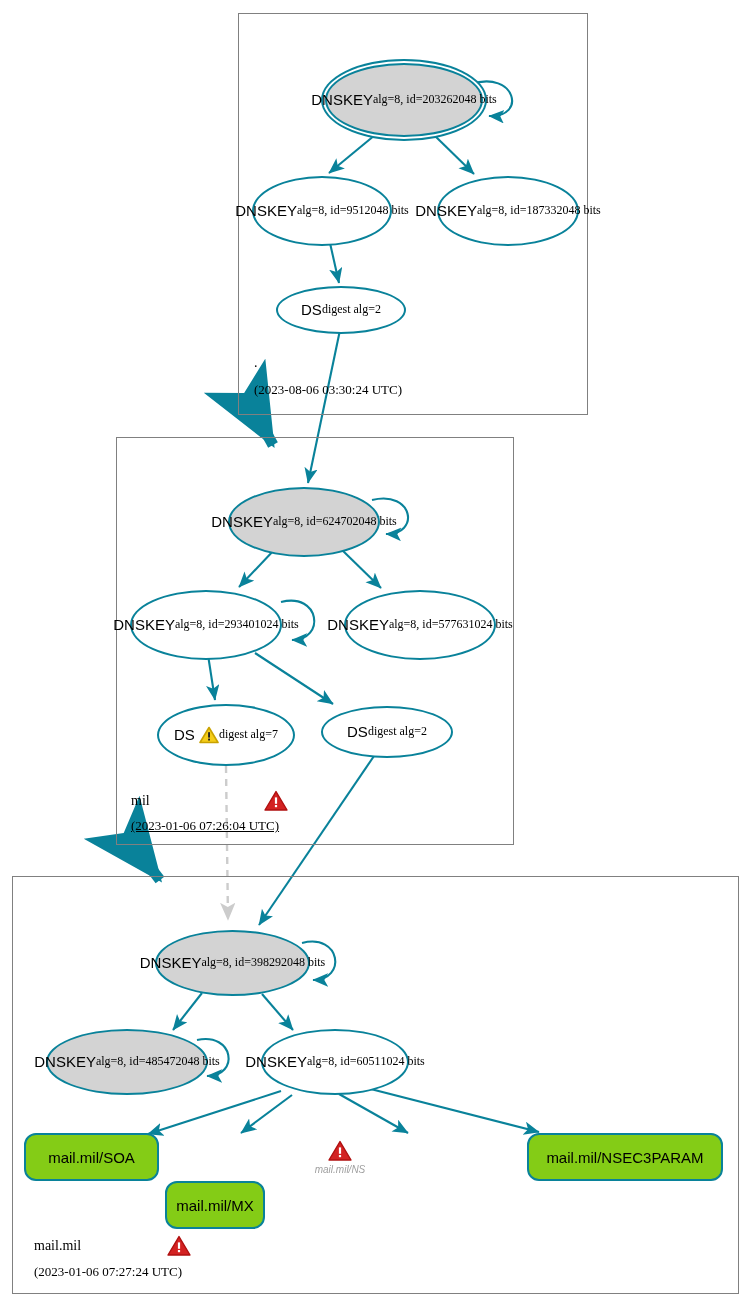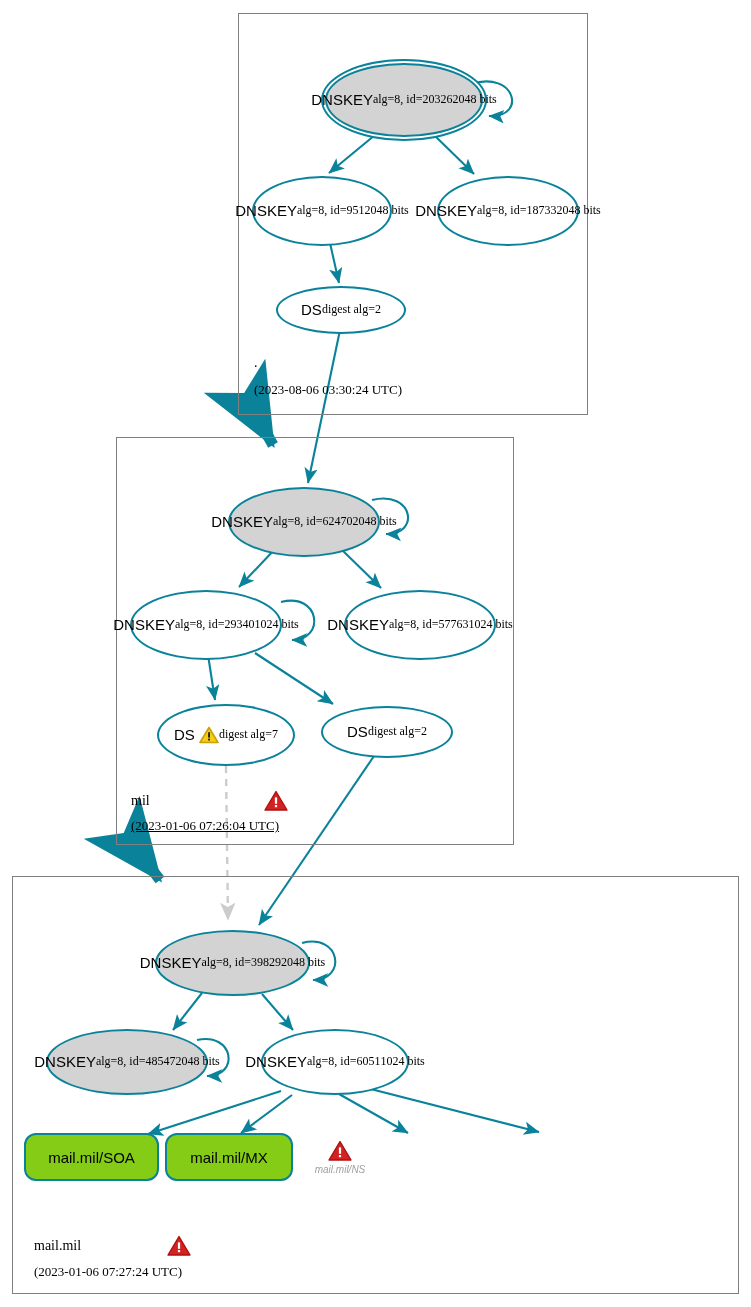--- a/index.html
+++ b/index.html
@@ -282,6 +282,7 @@
   </div>
 
 
+  <div class="node-rrset" style="left:527px; top:1133px; width:196px; height:48px;">mail.mil/NSEC3PARAM</div>
 
   <div class="zone-label" style="left:34px; top:1238px;">mail.mil</div>
   <svg class="tri" style="position:absolute; left:166px; top:1234px;" width="26" height="24" viewBox="0 0 26 24">

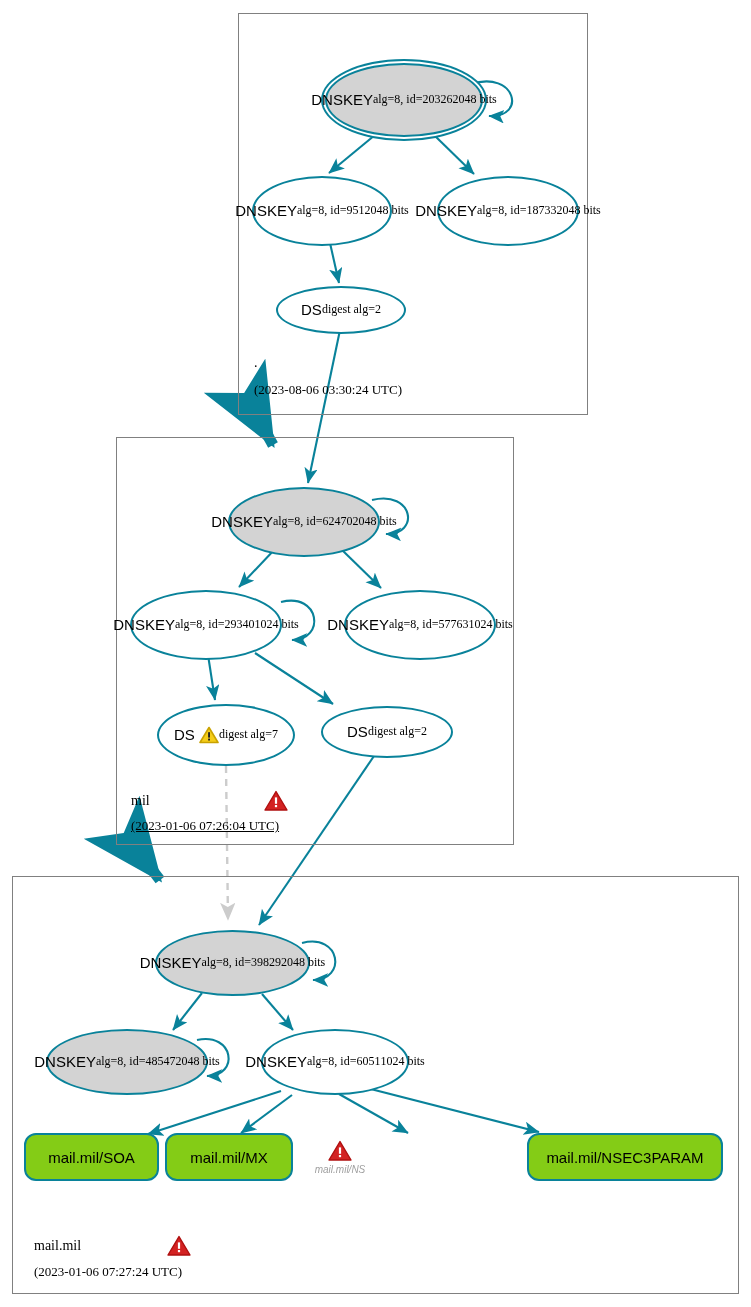--- a/index.html
+++ b/index.html
@@ -269,7 +269,7 @@
 
   <div class="node-rrset" style="left:24px; top:1133px; width:135px; height:48px;">mail.mil/SOA</div>
 
-  <div class="node-rrset" style="left:165px; top:1133px; width:128px; height:48px;">mail.mil/MX</div>
+  <div class="node-rrset" style="left:165px; top:1181px; width:100px; height:48px;">mail.mil/MX</div>
 
   <div class="node-error" style="left:294px; top:1133px; width:92px; height:48px;">
     <svg class="tri" width="26" height="24" viewBox="0 0 26 24">

